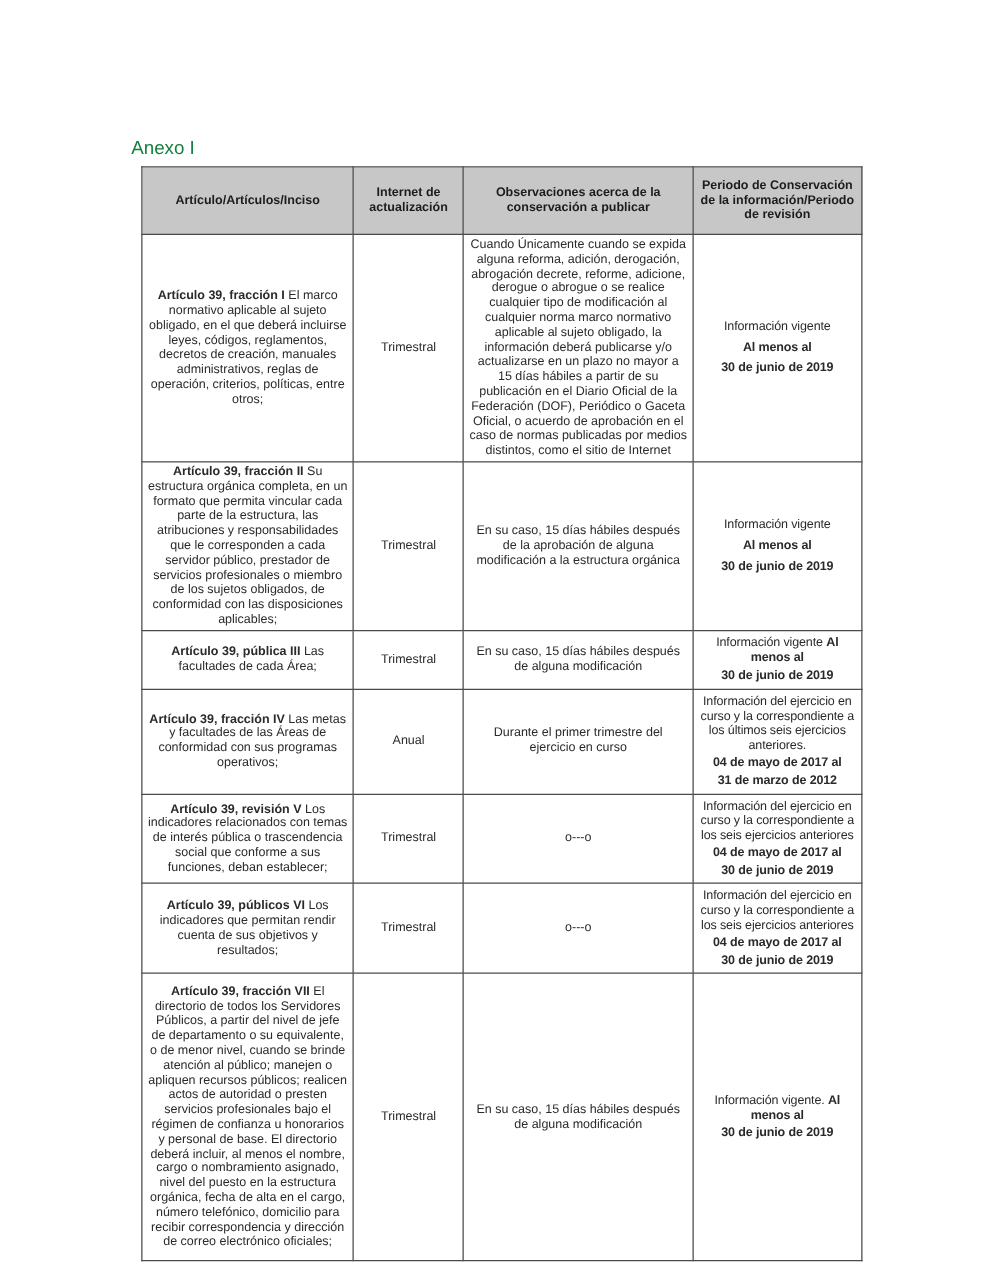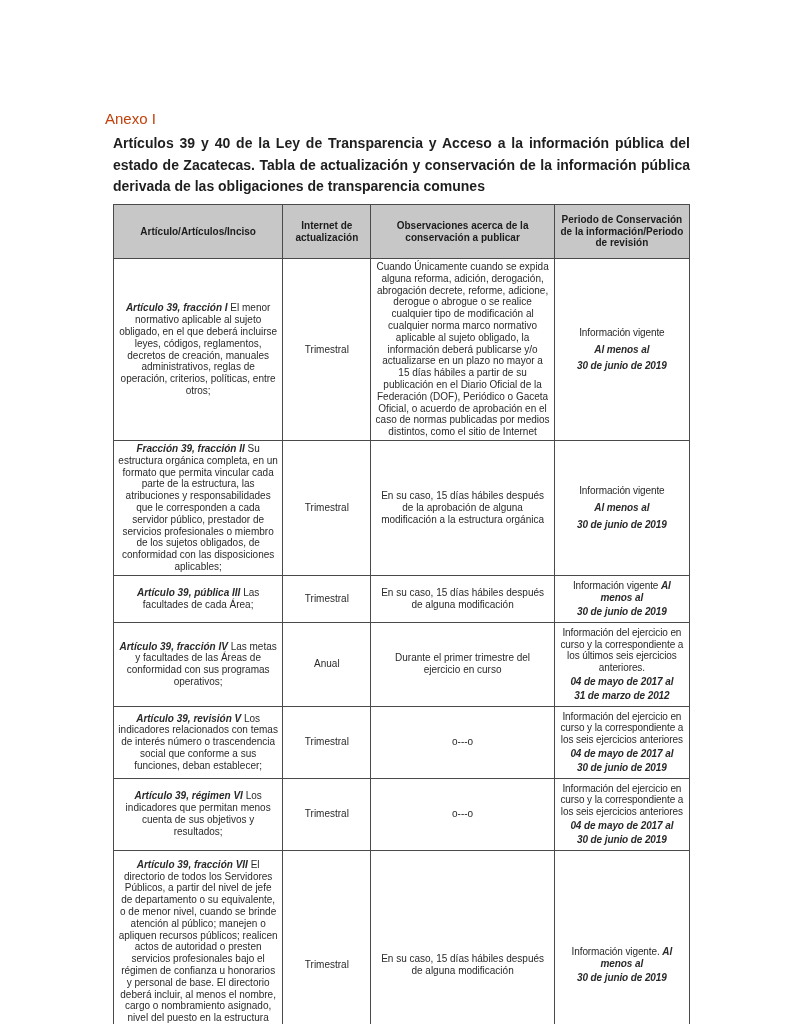--- a/index.html
+++ b/index.html
@@ -10,7 +10,7 @@
   }
   .page{padding:110px 0 0 104px;}
   .heading{
-    font-size:15px;color:#c2410c;margin:0 0 6px 1px;
+    font-size:15px;color:#15803d;margin:0 0 6px 1px;
   }
   .subtitle{
     width:577px;margin:0 0 6px 9px;

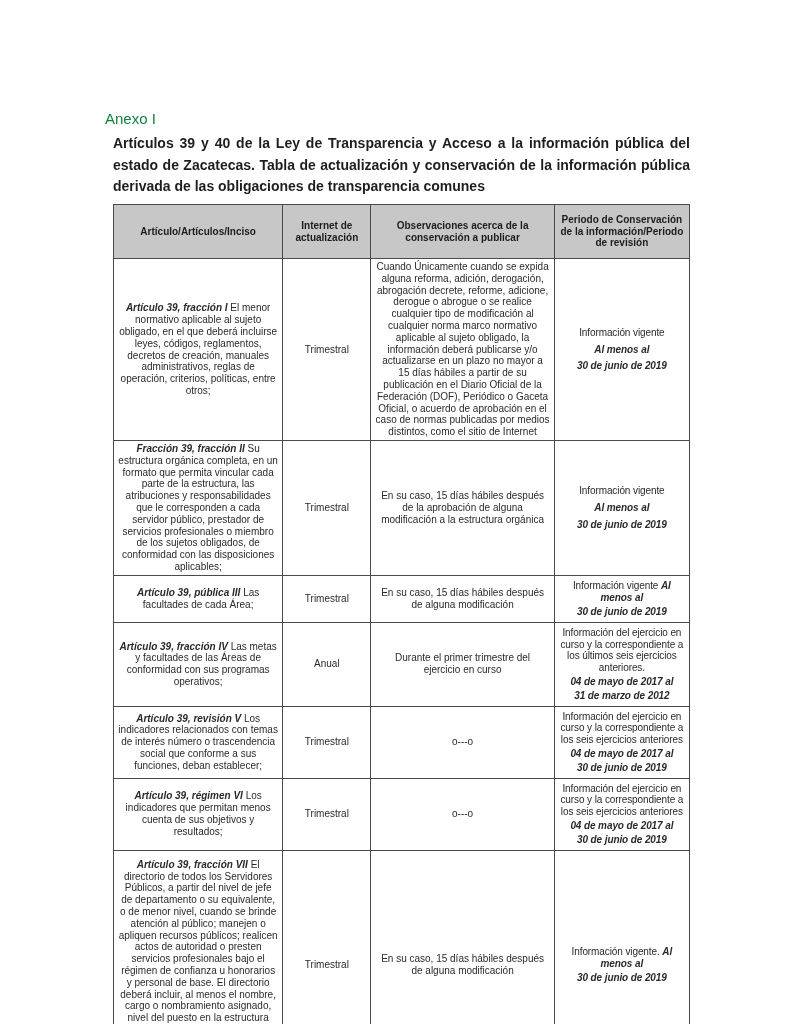--- a/index.html
+++ b/index.html
@@ -49,7 +49,6 @@
 
 <div class="page">
   <div class="heading">Anexo I</div>
-  <p class="subtitle">Artículos 39 y 40 de la Ley de Transparencia y Acceso a la información pública del estado de Zacatecas. Tabla de actualización y conservación de la información pública derivada de las obligaciones de transparencia comunes</p>
 
   <table class="law">
     <colgroup>

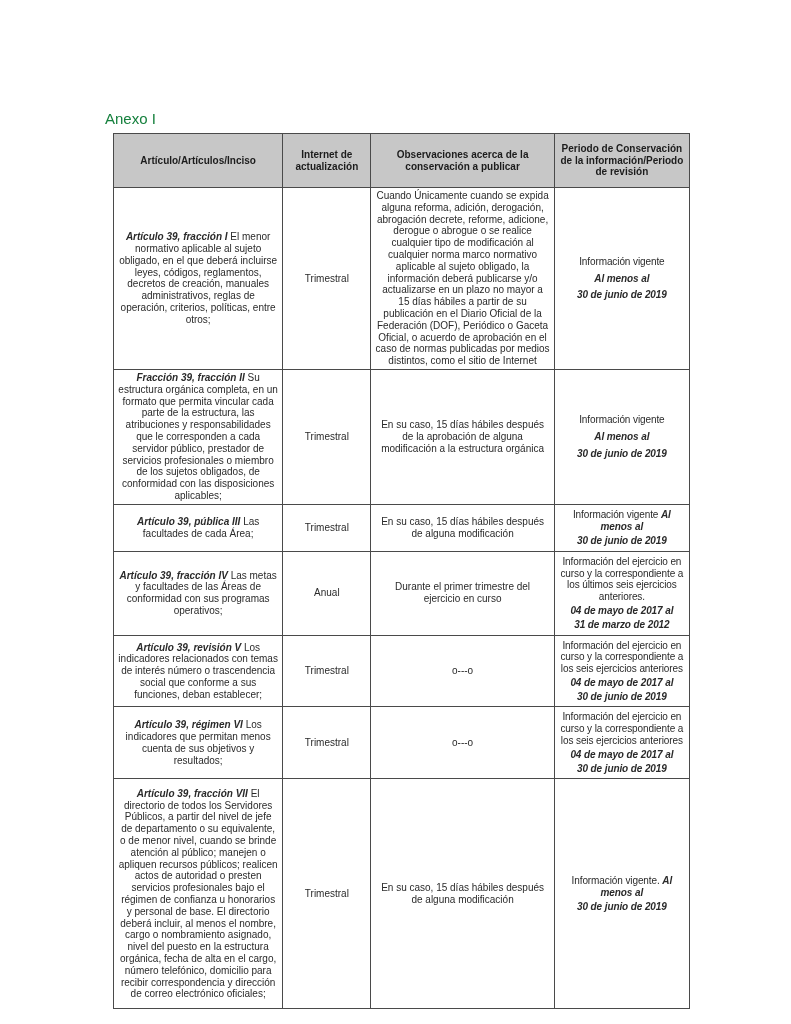--- a/index.html
+++ b/index.html
@@ -32,7 +32,7 @@
   td.c-articulo{padding:2px 5px;}
   td.c-observ{padding:2px 4px;}
   td.c-conserv{padding:2px 2px;letter-spacing:-0.1px;}
-  .b{font-weight:bold;font-style:italic;}
+  .b{font-weight:bold;}
   .cons-line{margin:2px 0;}
   tbody tr:nth-child(1) .cons-line, tbody tr:nth-child(2) .cons-line{margin:5px 0;}
   

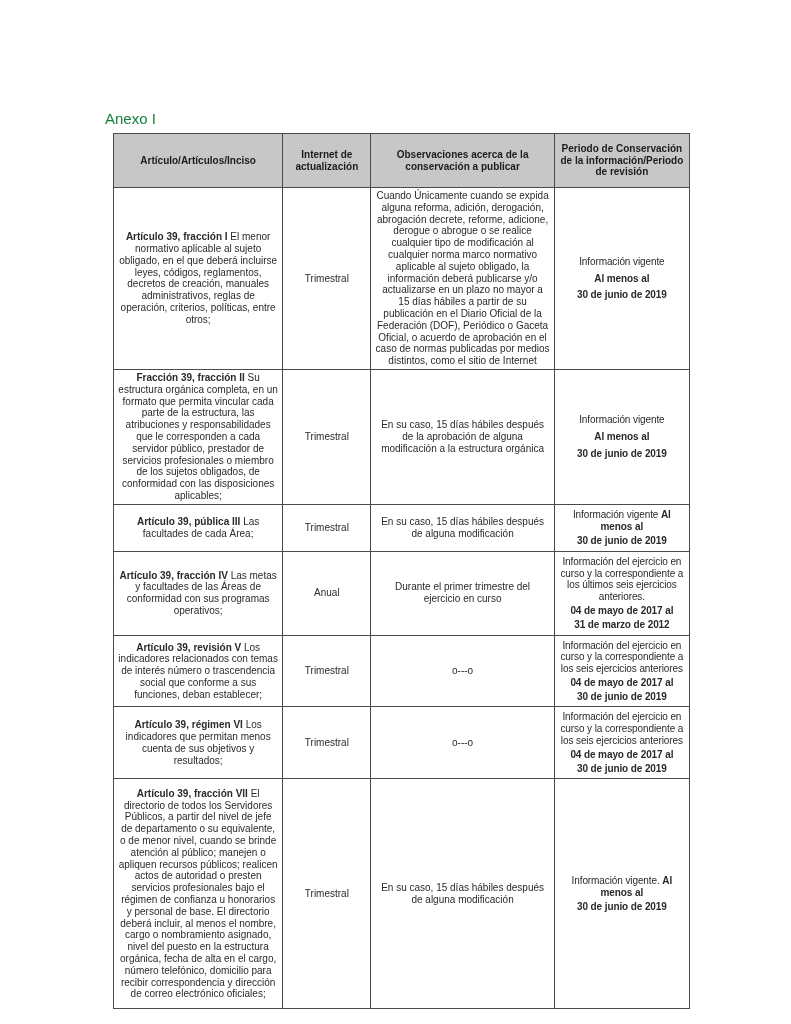--- a/index.html
+++ b/index.html
@@ -67,7 +67,7 @@
     </thead>
     <tbody id="table-body">
         <tr>
-          <td class="c-articulo"><span class="b">Artículo 39, fracción I</span><span> El menor normativo aplicable al sujeto obligado, en el que deberá incluirse leyes, códigos, reglamentos, decretos de creación, manuales administrativos, reglas de operación, criterios, políticas, entre otros;</span></td>
+          <td class="c-articulo"><span class="b">Artículo 39, fracción I</span><span> El marco normativo aplicable al sujeto obligado, en el que deberá incluirse leyes, códigos, reglamentos, decretos de creación, manuales administrativos, reglas de operación, criterios, políticas, entre otros;</span></td>
           <td class="c-periodo">Trimestral</td>
           <td class="c-observ">Cuando Únicamente cuando se expida alguna reforma, adición, derogación, abrogación decrete, reforme, adicione, derogue o abrogue o se realice cualquier tipo de modificación al cualquier norma marco normativo aplicable al sujeto obligado, la información deberá publicarse y/o actualizarse en un plazo no mayor a 15 días hábiles a partir de su publicación en el Diario Oficial de la Federación (DOF), Periódico o Gaceta Oficial, o acuerdo de aprobación en el caso de normas publicadas por medios distintos, como el sitio de Internet</td>
           <td class="c-conserv">

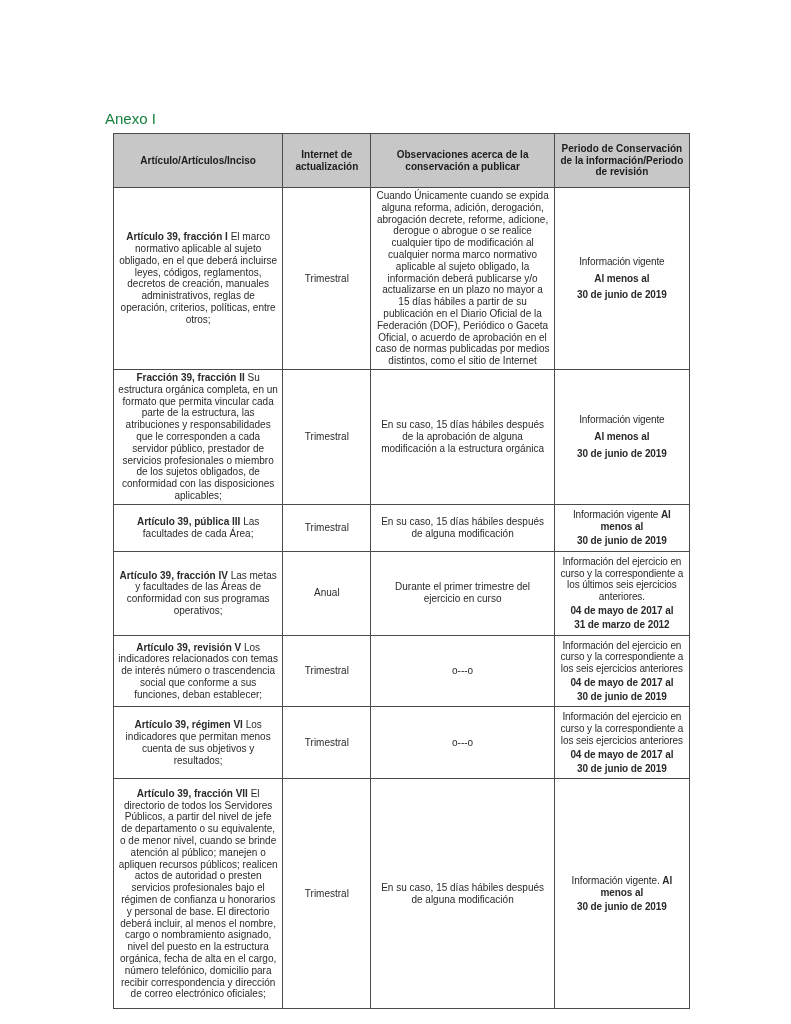--- a/index.html
+++ b/index.html
@@ -77,7 +77,7 @@
           </td>
         </tr>
         <tr>
-          <td class="c-articulo"><span class="b">Fracción 39, fracción II</span><span> Su estructura orgánica completa, en un formato que permita vincular cada parte de la estructura, las atribuciones y responsabilidades que le corresponden a cada servidor público, prestador de servicios profesionales o miembro de los sujetos obligados, de conformidad con las disposiciones aplicables;</span></td>
+          <td class="c-articulo"><span class="b">Artículo 39, fracción II</span><span> Su estructura orgánica completa, en un formato que permita vincular cada parte de la estructura, las atribuciones y responsabilidades que le corresponden a cada servidor público, prestador de servicios profesionales o miembro de los sujetos obligados, de conformidad con las disposiciones aplicables;</span></td>
           <td class="c-periodo">Trimestral</td>
           <td class="c-observ">En su caso, 15 días hábiles después de la aprobación de alguna modificación a la estructura orgánica</td>
           <td class="c-conserv">

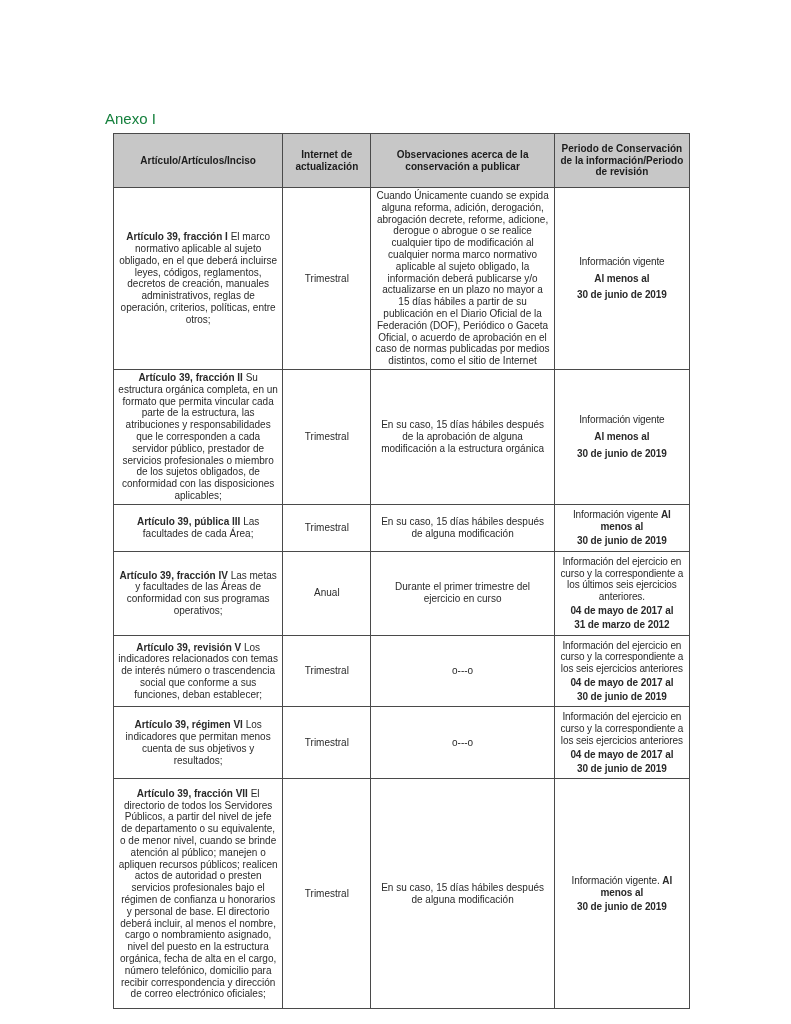--- a/index.html
+++ b/index.html
@@ -106,7 +106,7 @@
           </td>
         </tr>
         <tr>
-          <td class="c-articulo"><span class="b">Artículo 39, revisión V</span><span> Los indicadores relacionados con temas de interés número o trascendencia social que conforme a sus funciones, deban establecer;</span></td>
+          <td class="c-articulo"><span class="b">Artículo 39, revisión V</span><span> Los indicadores relacionados con temas de interés pública o trascendencia social que conforme a sus funciones, deban establecer;</span></td>
           <td class="c-periodo">Trimestral</td>
           <td class="c-observ">o---o</td>
           <td class="c-conserv">

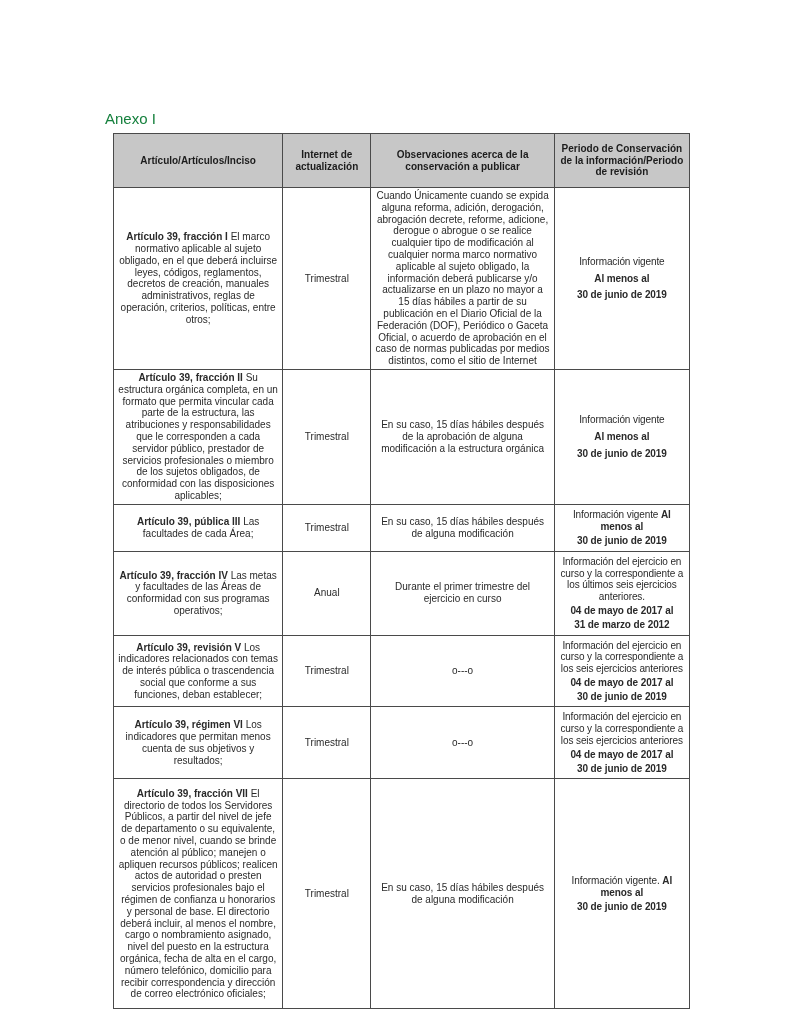--- a/index.html
+++ b/index.html
@@ -116,7 +116,7 @@
           </td>
         </tr>
         <tr>
-          <td class="c-articulo"><span class="b">Artículo 39, régimen VI</span><span> Los indicadores que permitan menos cuenta de sus objetivos y resultados;</span></td>
+          <td class="c-articulo"><span class="b">Artículo 39, públicos VI</span><span> Los indicadores que permitan menos cuenta de sus objetivos y resultados;</span></td>
           <td class="c-periodo">Trimestral</td>
           <td class="c-observ">o---o</td>
           <td class="c-conserv">

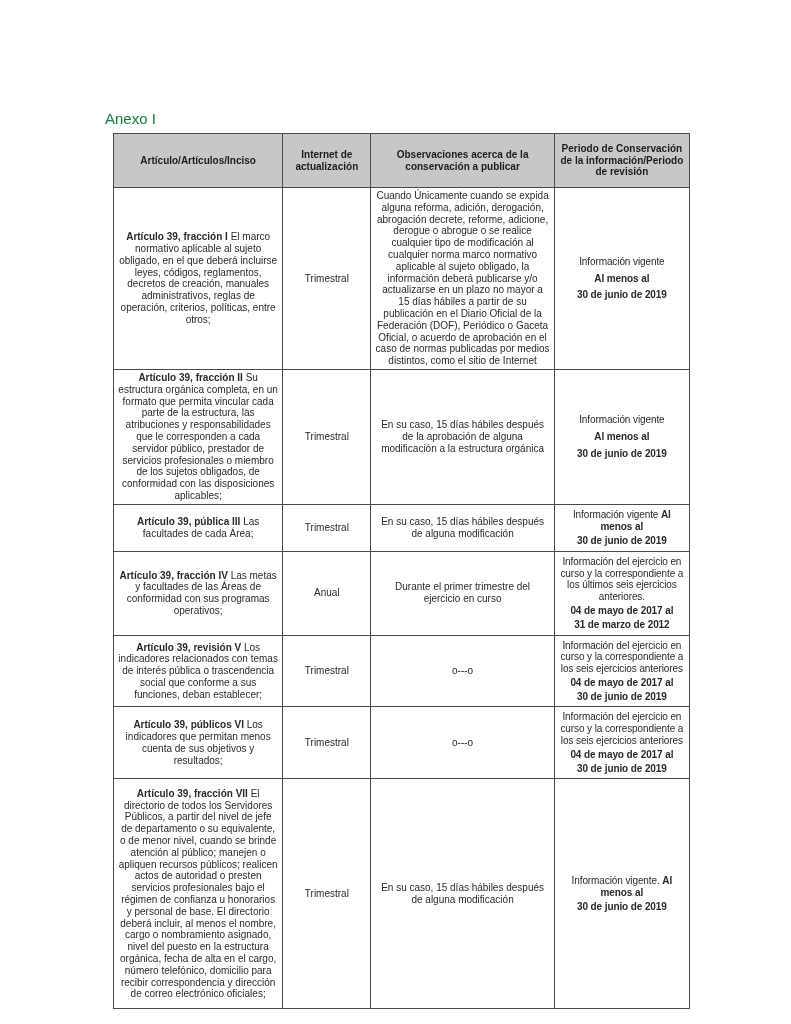--- a/index.html
+++ b/index.html
@@ -116,7 +116,7 @@
           </td>
         </tr>
         <tr>
-          <td class="c-articulo"><span class="b">Artículo 39, públicos VI</span><span> Los indicadores que permitan menos cuenta de sus objetivos y resultados;</span></td>
+          <td class="c-articulo"><span class="b">Artículo 39, públicos VI</span><span> Los indicadores que permitan rendir cuenta de sus objetivos y resultados;</span></td>
           <td class="c-periodo">Trimestral</td>
           <td class="c-observ">o---o</td>
           <td class="c-conserv">

